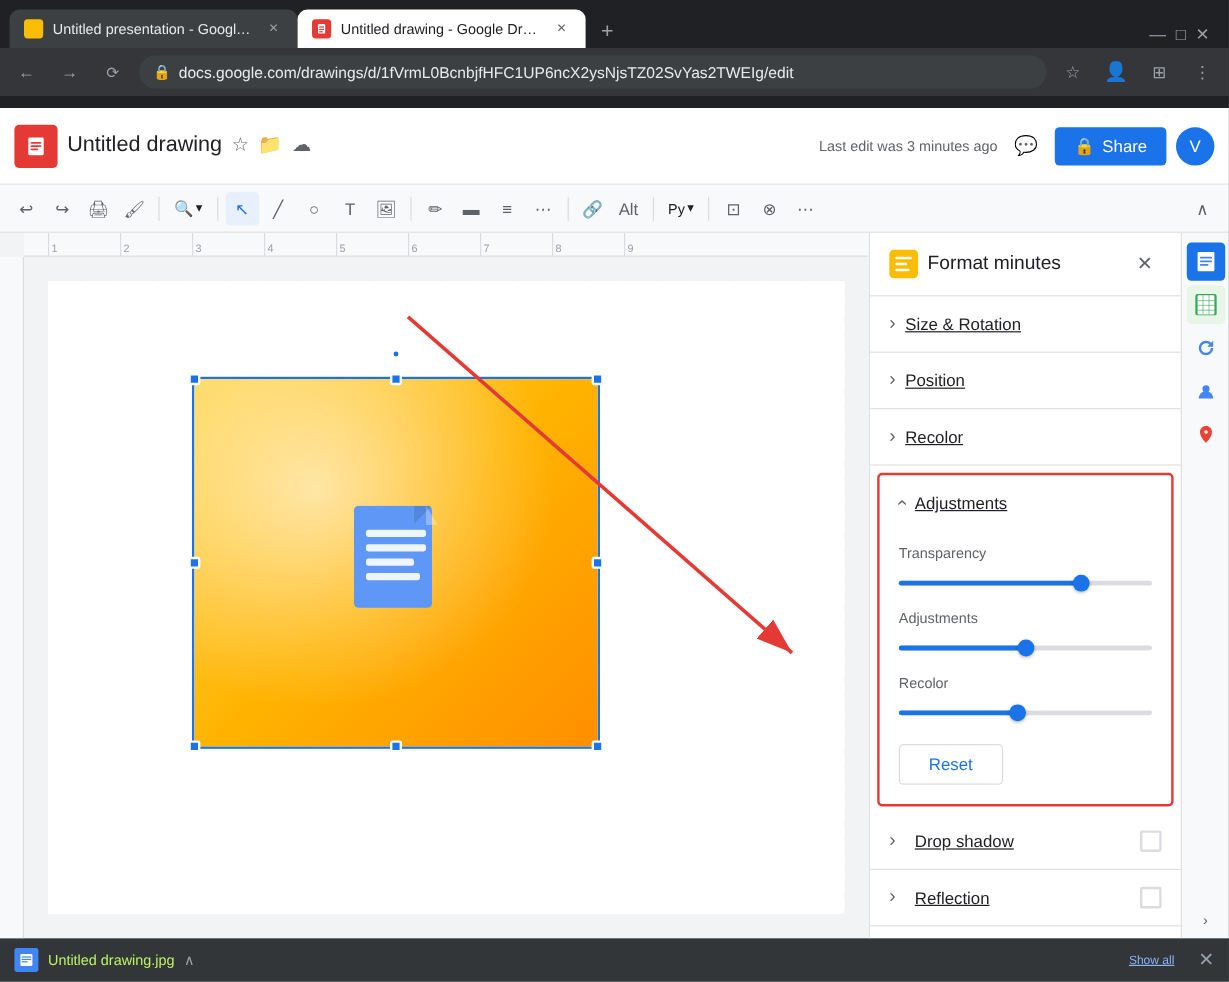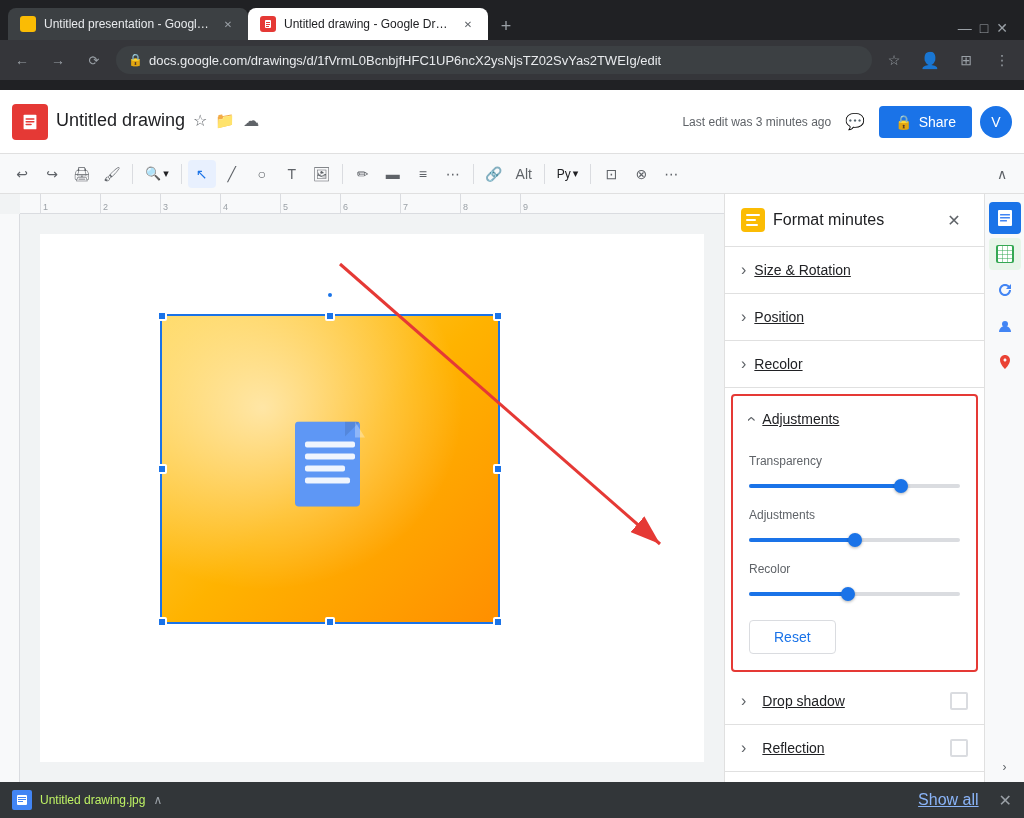--- a/index.html
+++ b/index.html
@@ -129,7 +129,7 @@
     .download-icon { width: 20px; height: 20px; background: #4285f4; border-radius: 2px; display: flex; align-items: center; justify-content: center; }
     .download-name { font-size: 12px; color: #bef264; }
     .download-chevron { color: #9aa0a6; font-size: 12px; cursor: pointer; }
-    .show-all-btn { font-size: 16px; color: #8ab4f8; cursor: pointer; text-decoration: underline; }
+    .show-all-btn { font-size: 10px; color: #8ab4f8; cursor: pointer; text-decoration: underline; }
     .download-close { color: #9aa0a6; font-size: 16px; cursor: pointer; margin-left: 8px; }
 
     

